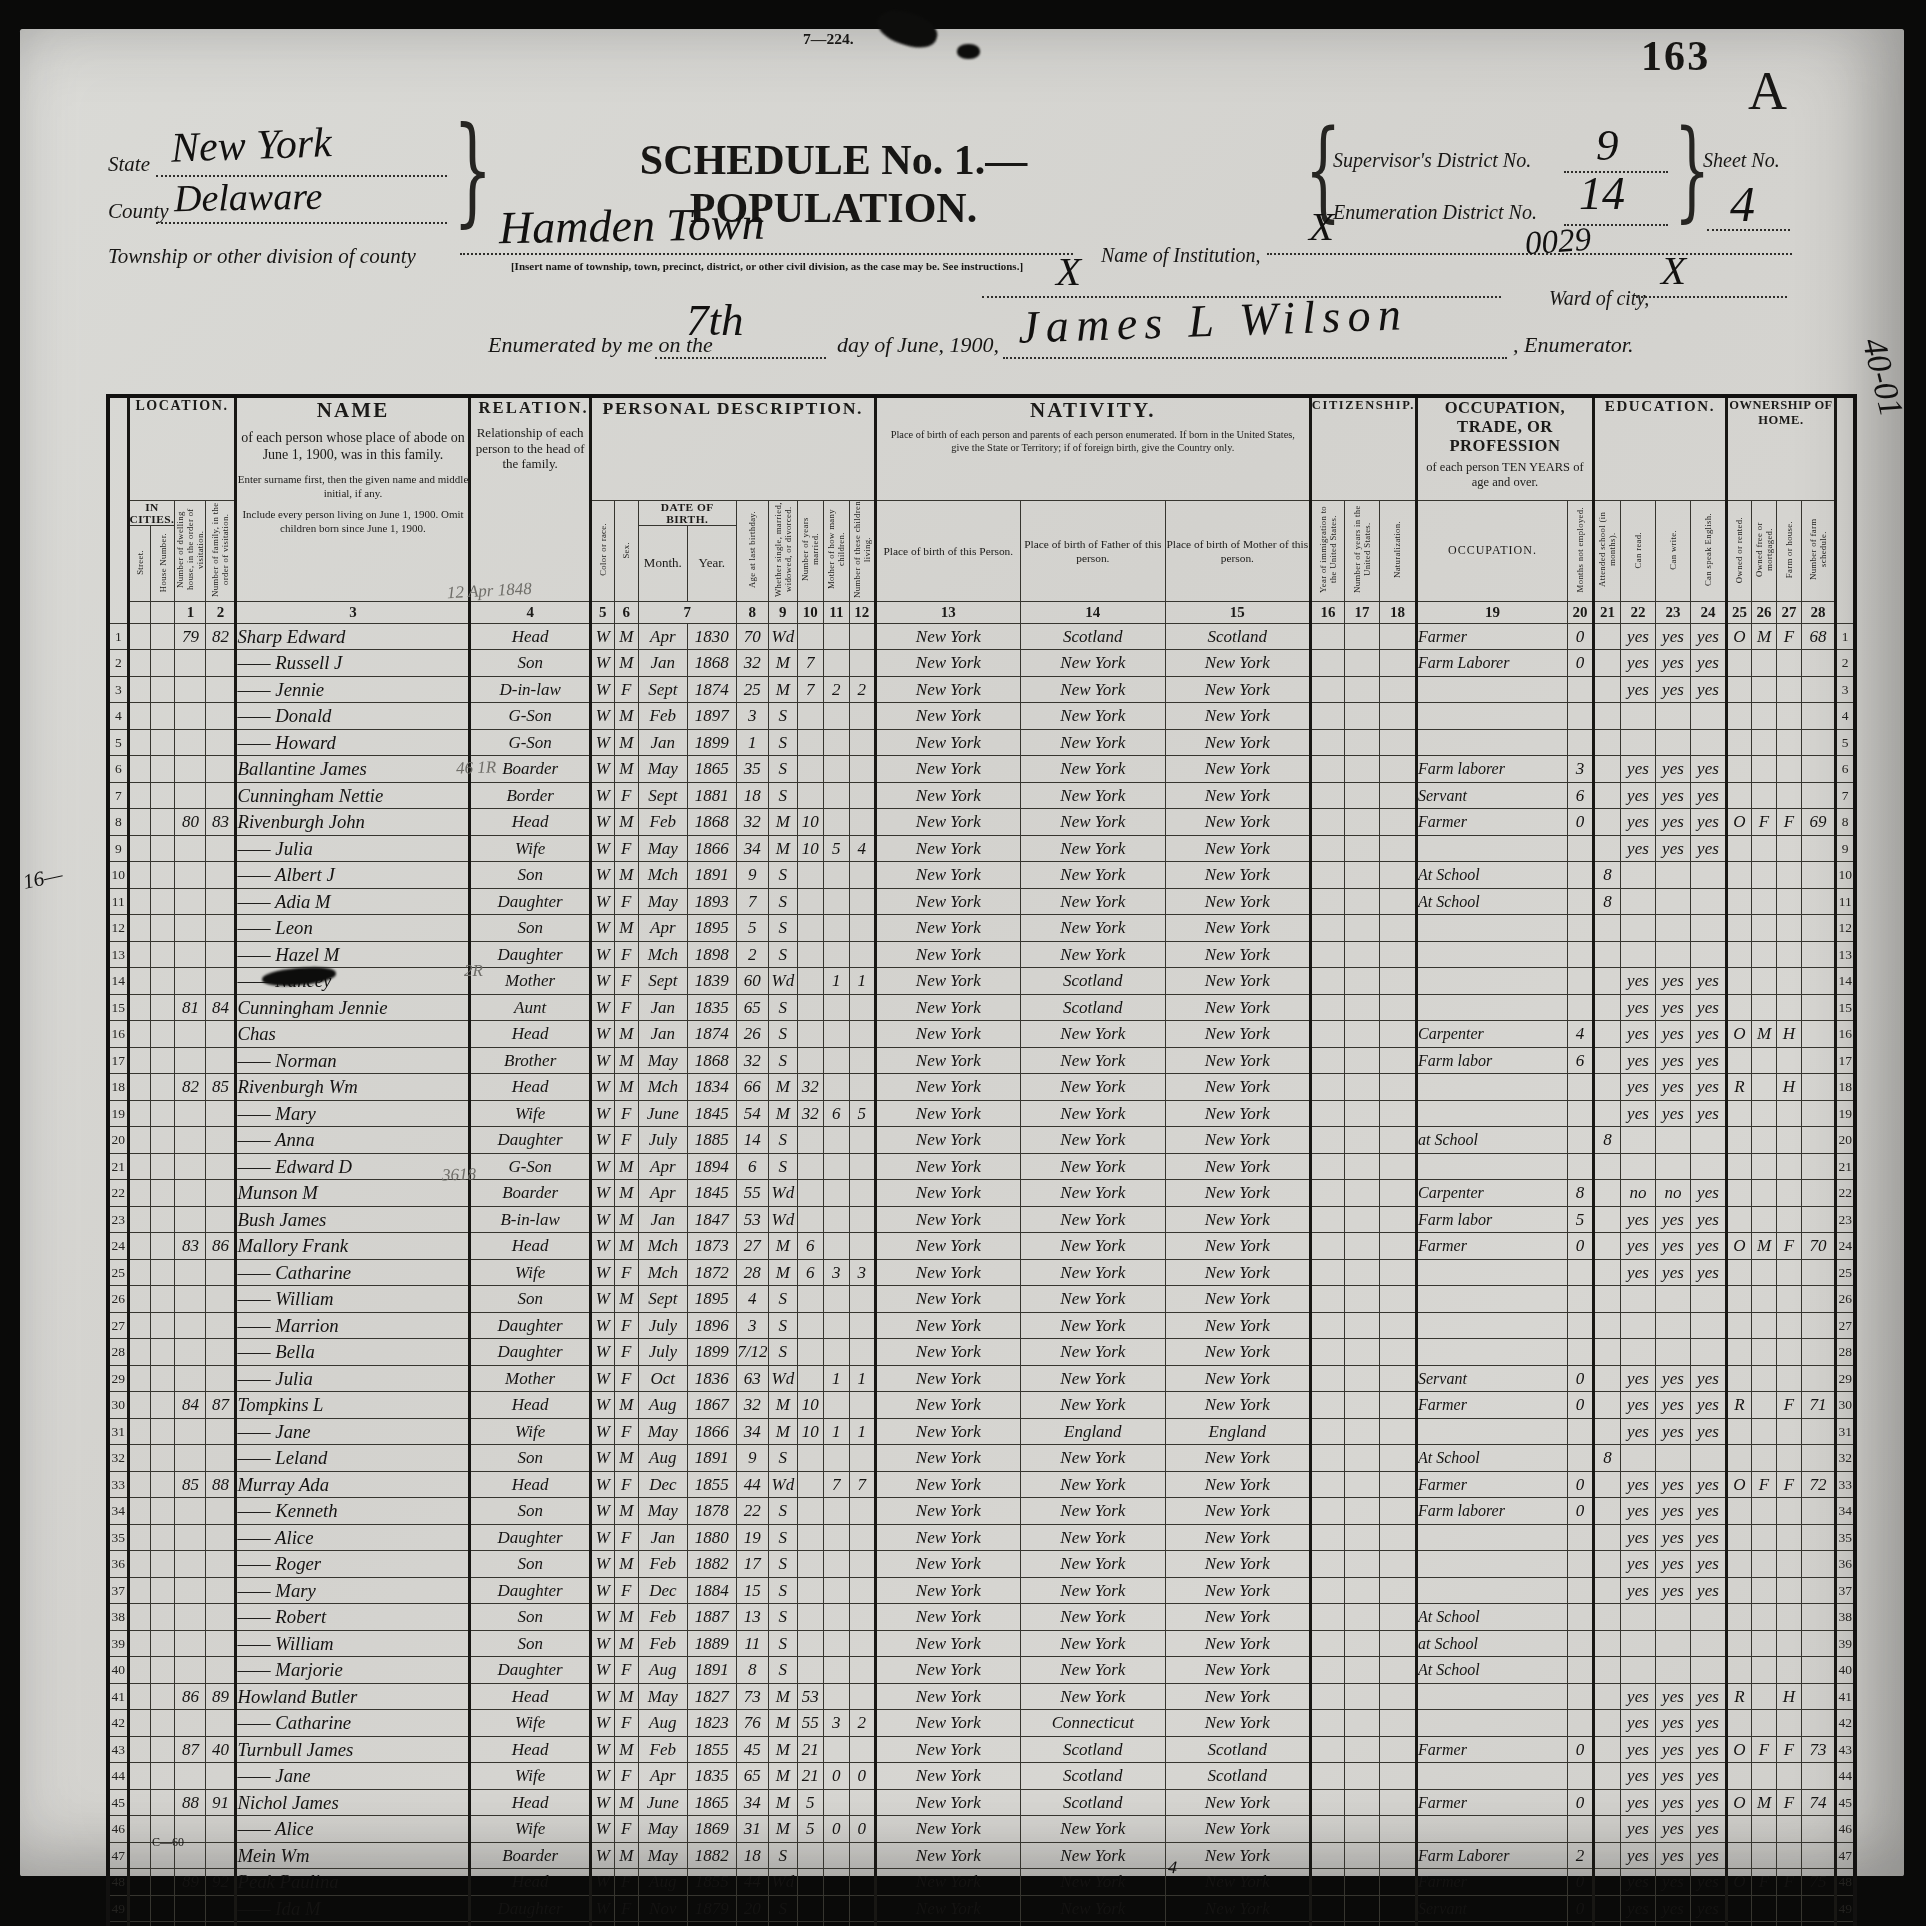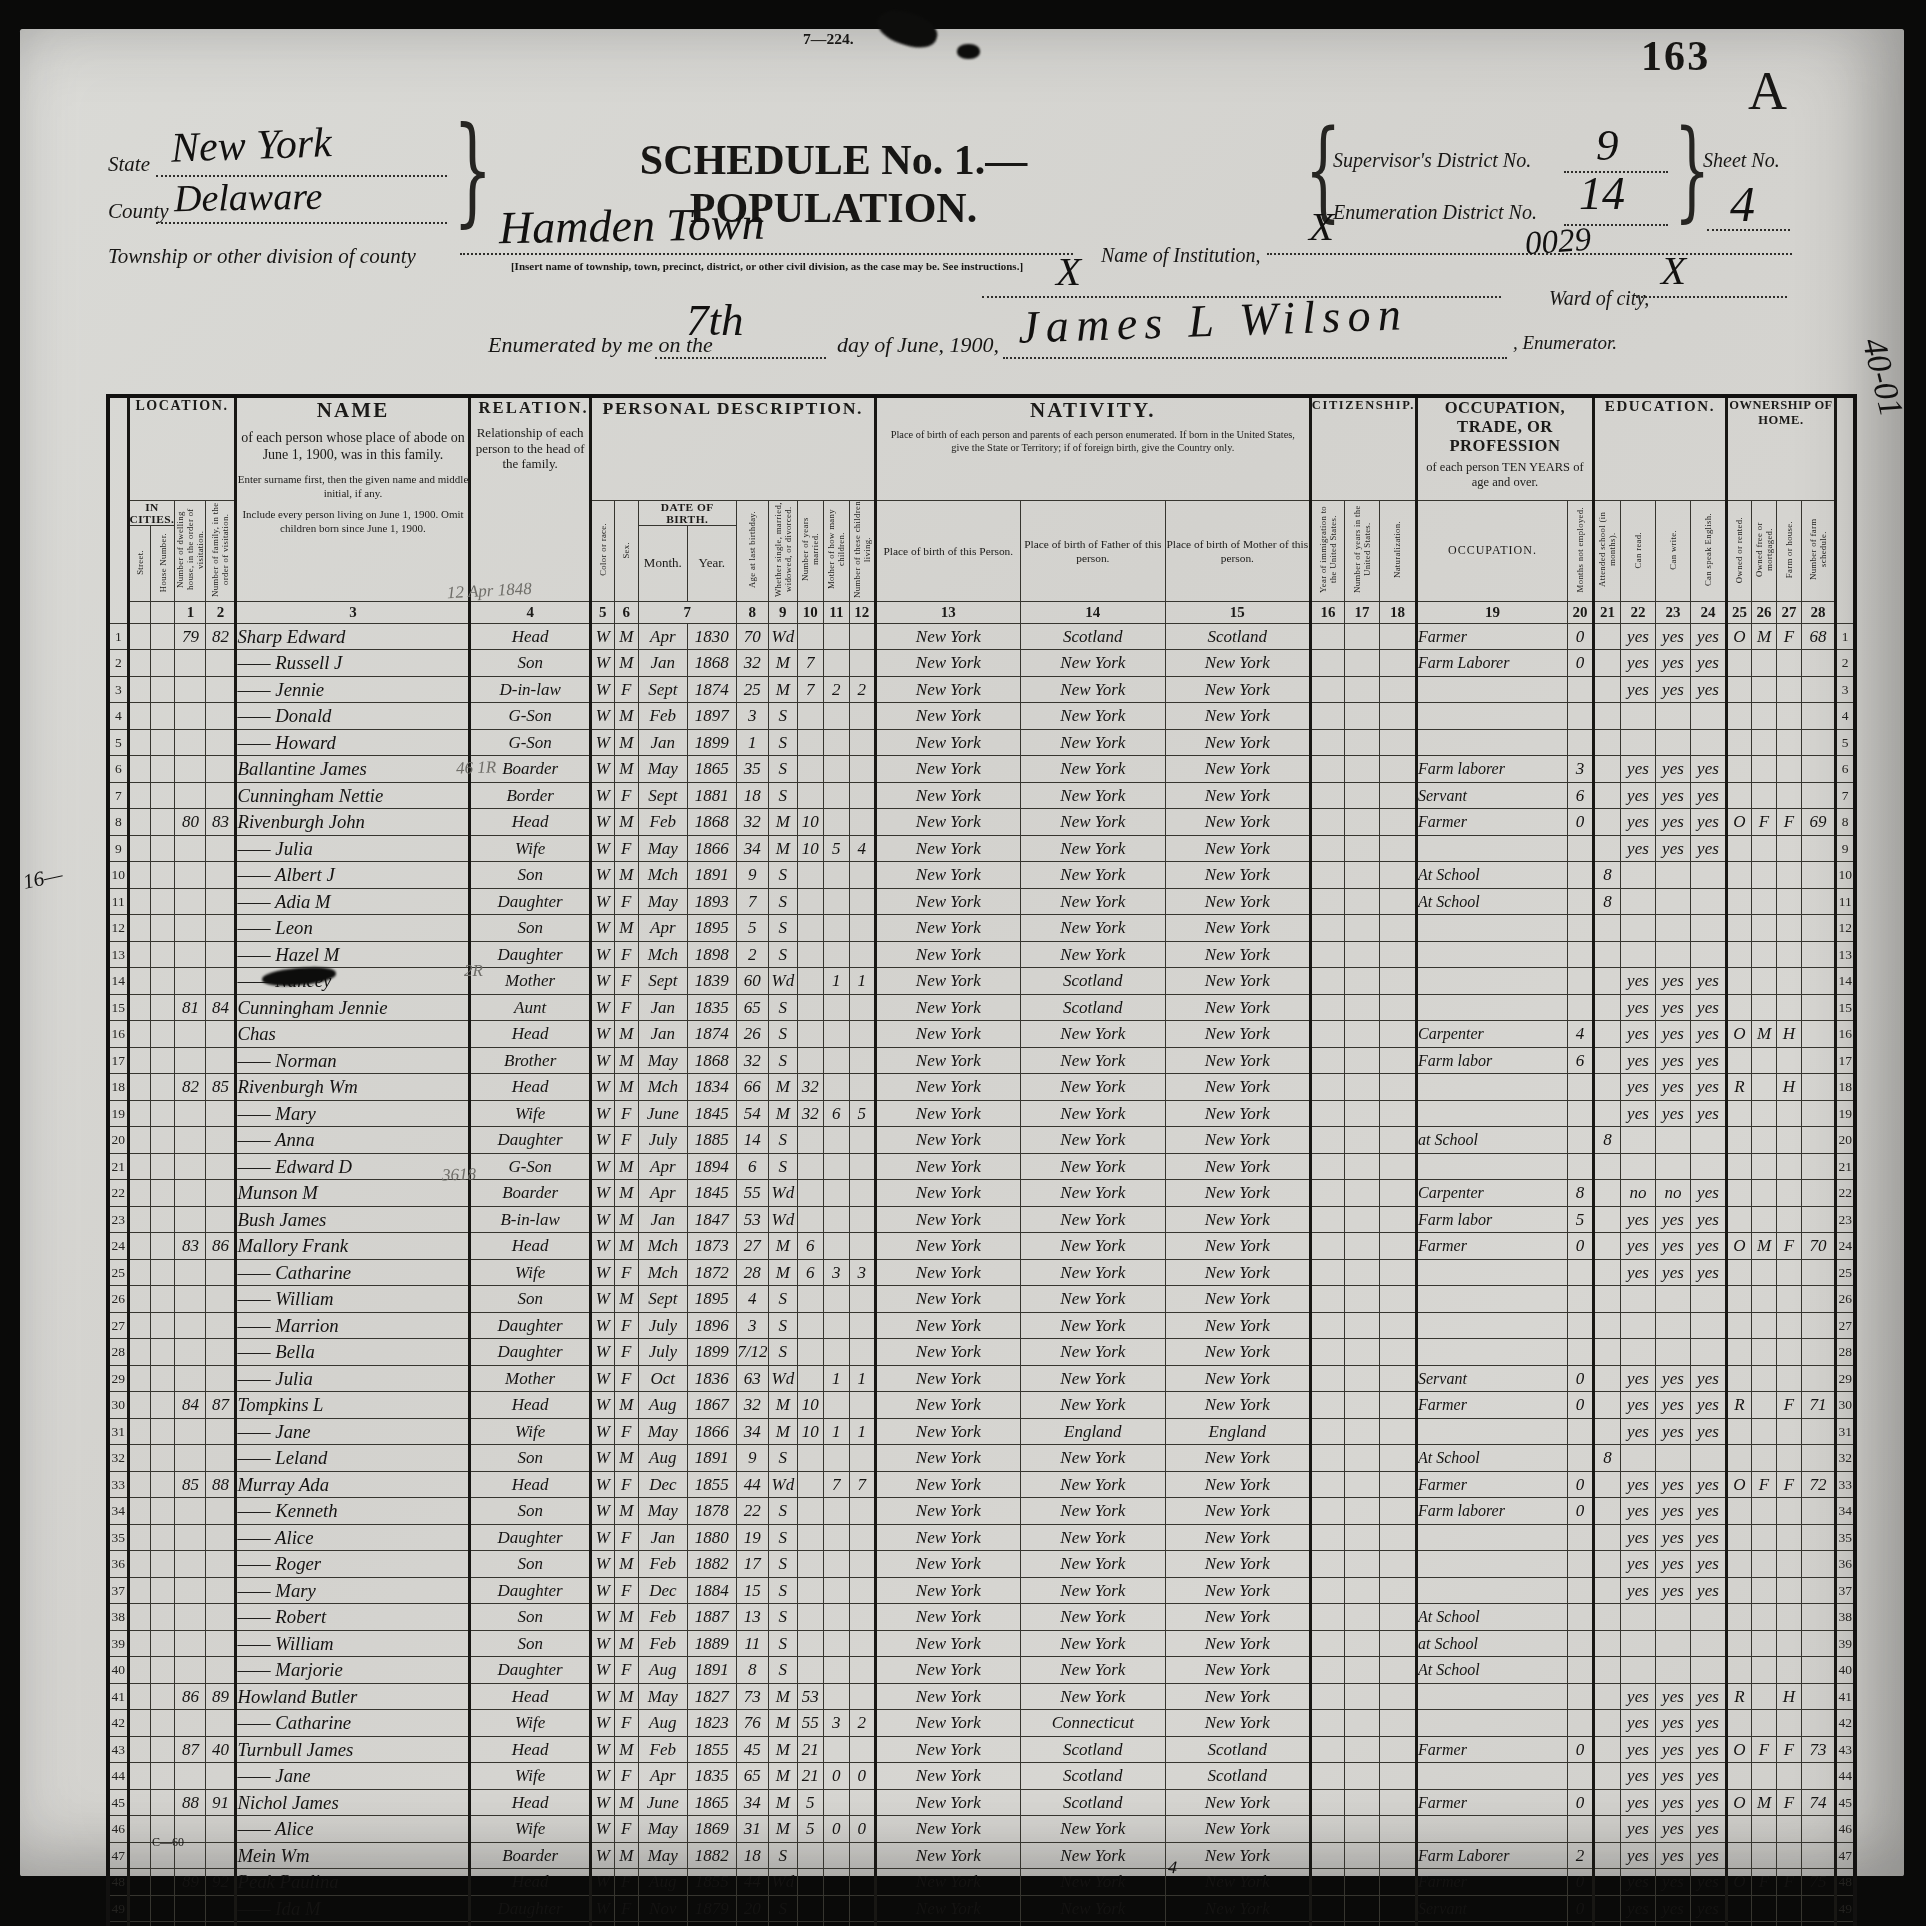--- a/index.html
+++ b/index.html
@@ -102,7 +102,7 @@
   <div class="print ital" style="left:837px;top:332px;font-size:22px;">day of June, 1900,</div>
   <div class="hand" style="left:1018px;top:294px;font-size:46px;transform:rotate(-2deg);letter-spacing:7.3px;">James L Wilson</div>
   <div class="fline" style="left:1003px;top:357px;width:504px;"></div>
-  <div class="print ital" style="left:1513px;top:332px;font-size:19px;">, Enumerator.</div>
+  <div class="print ital" style="left:1513px;top:332px;font-size:22px;">, Enumerator.</div>
 
   <table id="census">
     <colgroup id="cols">

